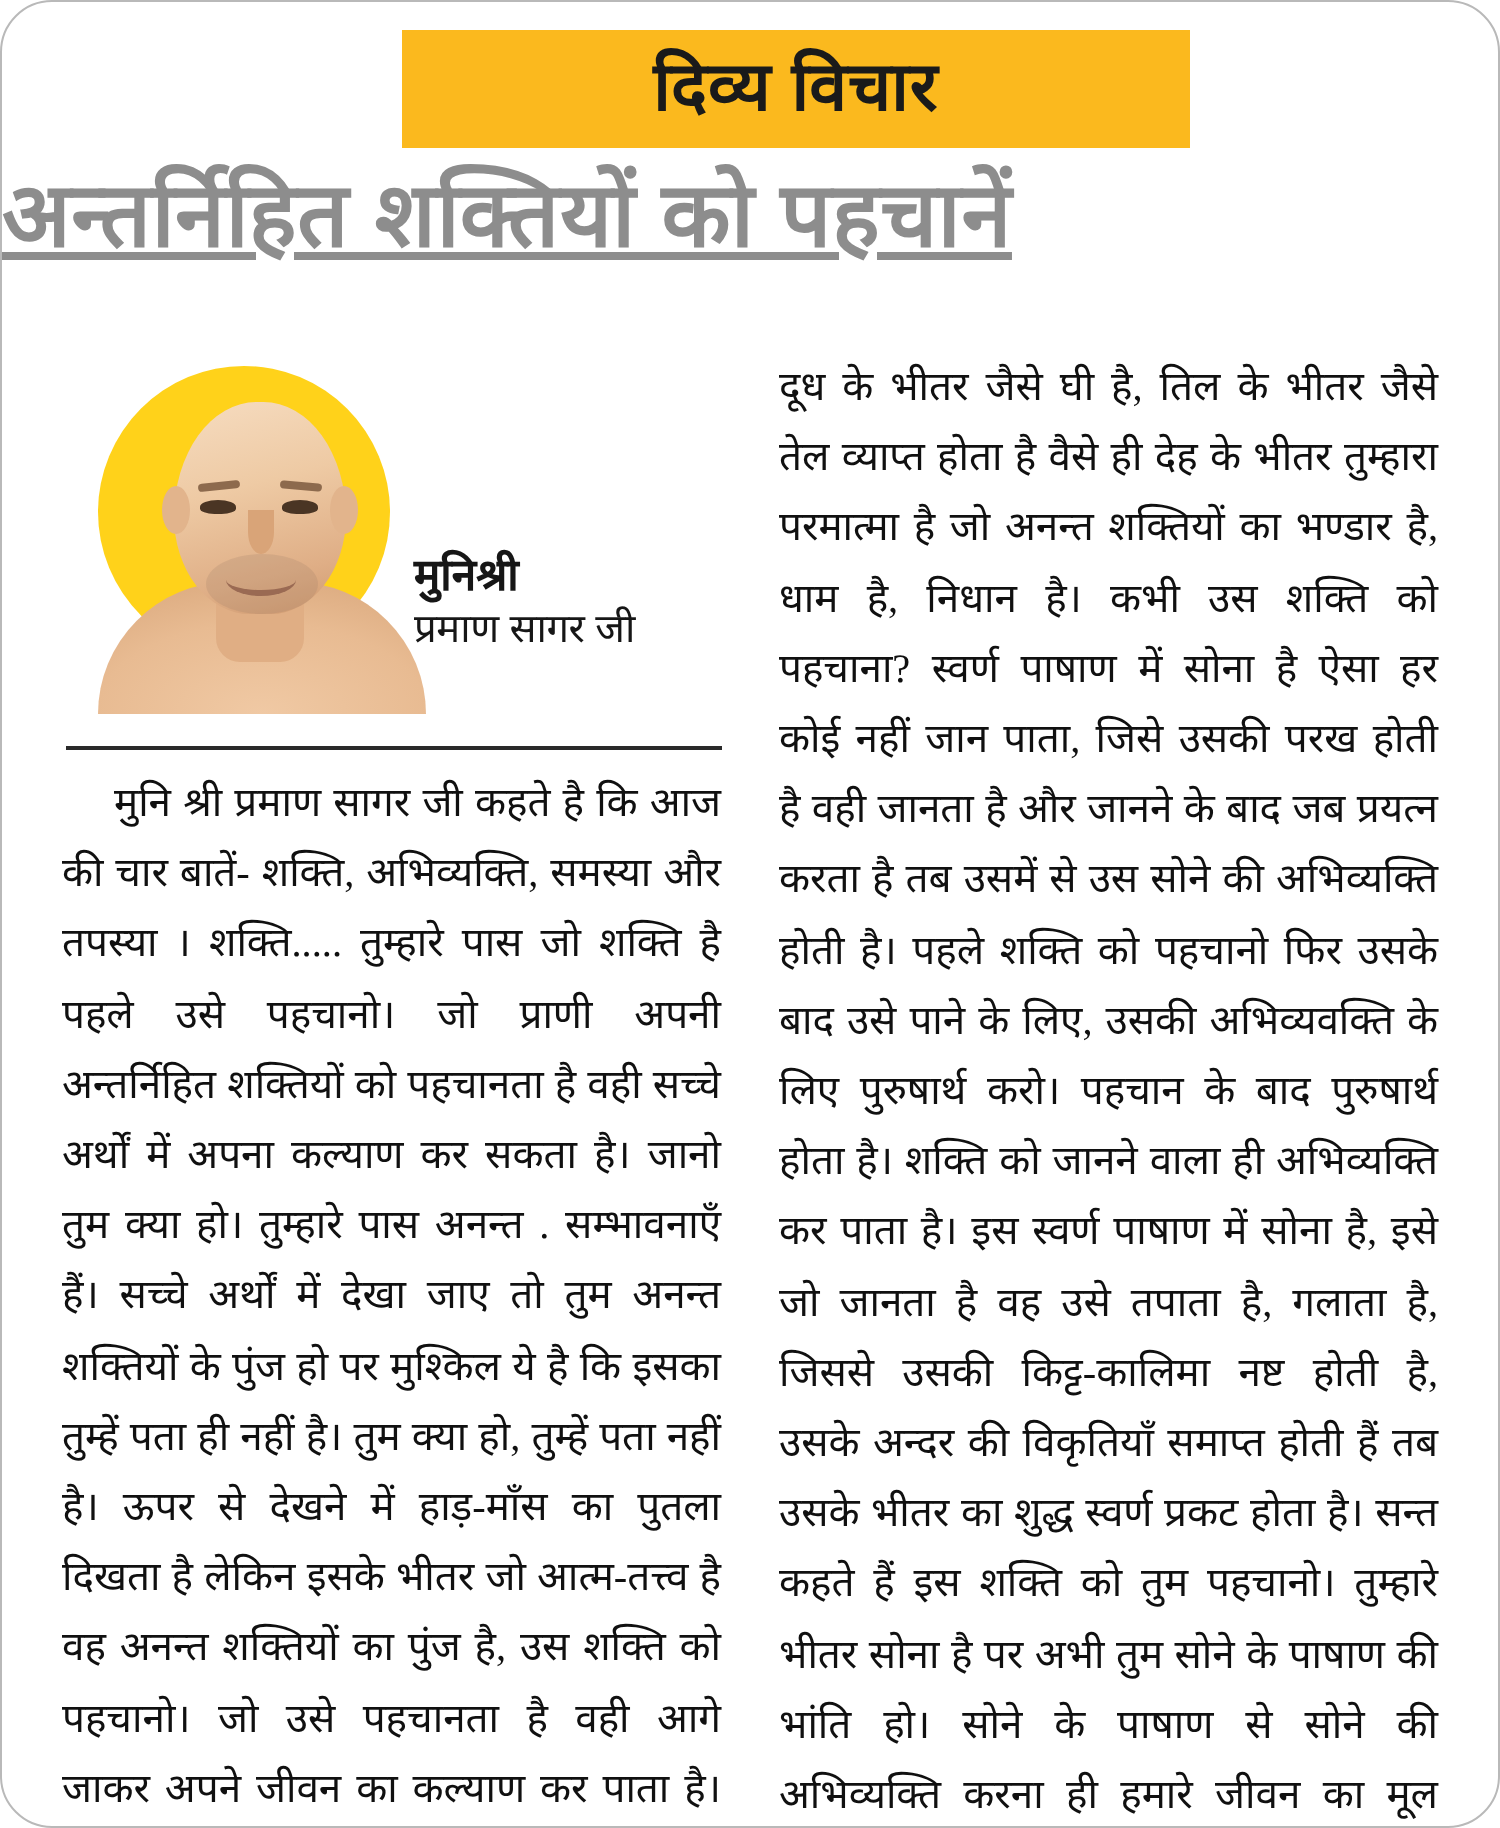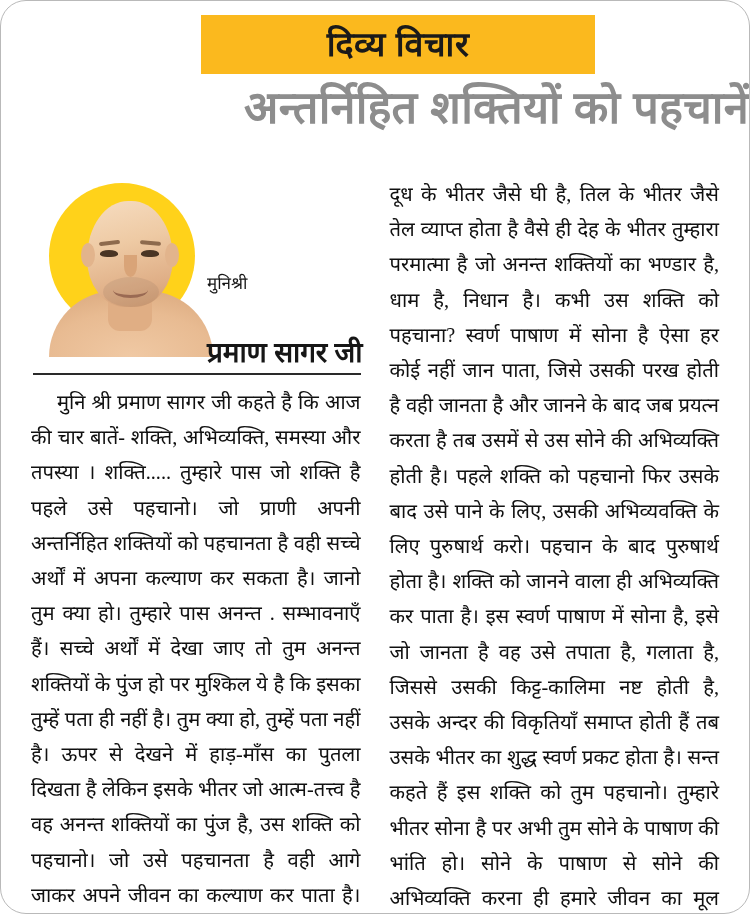--- a/index.html
+++ b/index.html
@@ -53,7 +53,7 @@
     left: 0;
     right: 0;
     top: 82px;
-    text-align: right;
+    text-align: left;
     font-family: "Liberation Sans", "DejaVu Sans", sans-serif;
     font-weight: bold;
     font-size: 45px;
@@ -61,6 +61,7 @@
     color: #8d8d8d;
     letter-spacing: 0.3px;
     white-space: nowrap;
+    text-decoration: underline;
   }
 
   

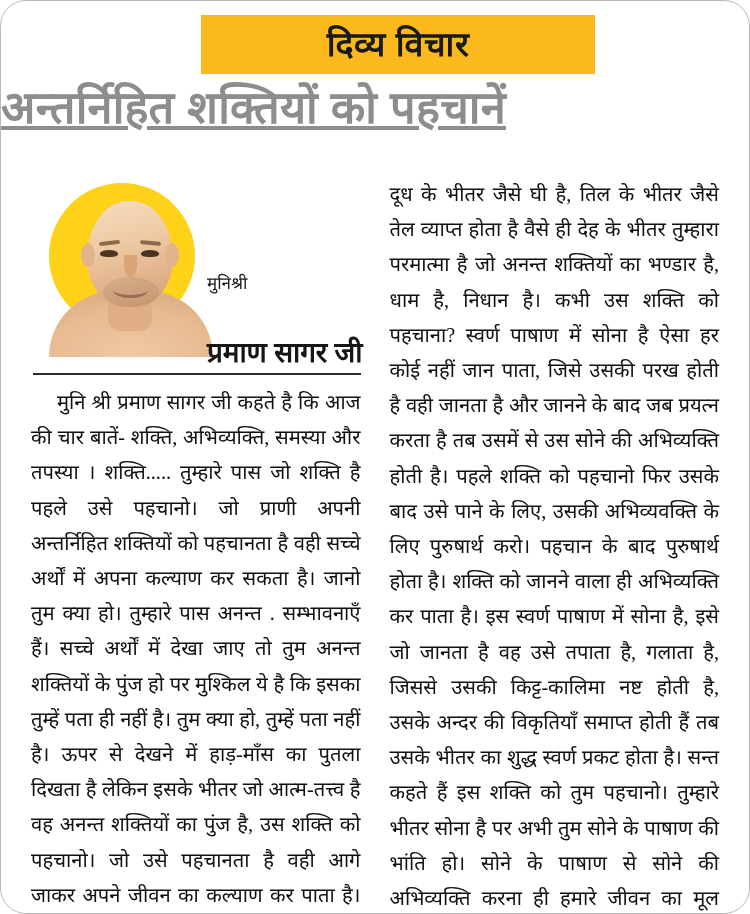--- a/index.html
+++ b/index.html
@@ -196,7 +196,7 @@
     font-family: "Liberation Sans", "DejaVu Sans", sans-serif;
     color: #161616;
   }
-  .author-pre   { font-size: 17px; line-height: 1.32; }
+  .author-pre   { font-size: 22px; line-height: 1.32; font-weight: bold; }
   .author-name  { font-size: 28px; line-height: 1.32; font-weight: bold; letter-spacing: -0.2px; margin-top: 40px; }
   .author-post  { font-size: 16px; line-height: 1.32; }
 

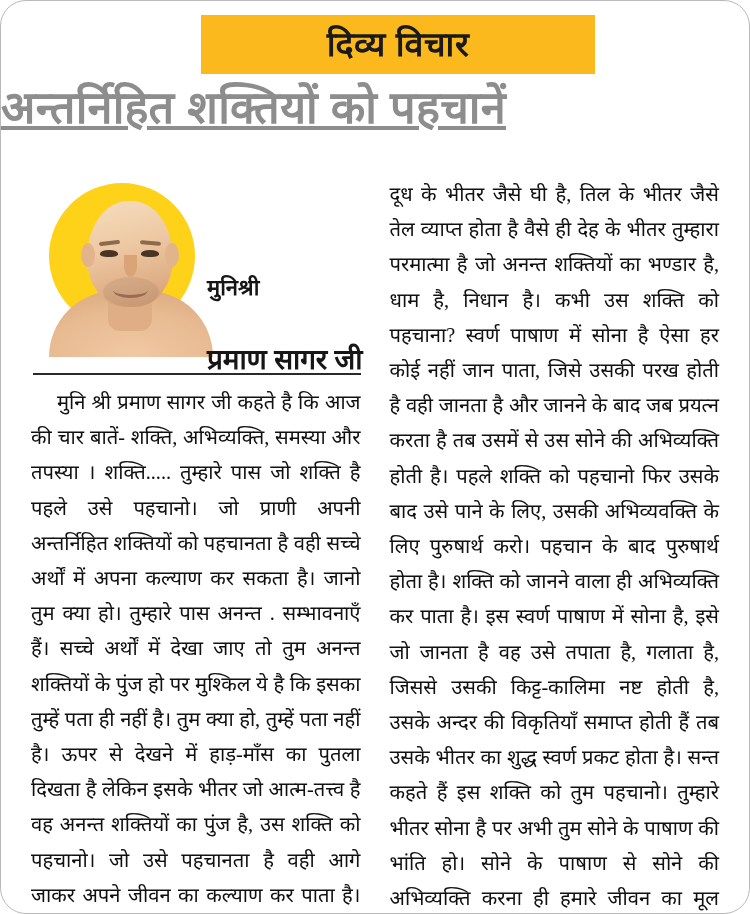--- a/index.html
+++ b/index.html
@@ -197,7 +197,7 @@
     color: #161616;
   }
   .author-pre   { font-size: 22px; line-height: 1.32; font-weight: bold; }
-  .author-name  { font-size: 28px; line-height: 1.32; font-weight: bold; letter-spacing: -0.2px; margin-top: 40px; }
+  .author-name  { font-size: 20px; line-height: 1.32; font-weight: normal; letter-spacing: -0.2px; }
   .author-post  { font-size: 16px; line-height: 1.32; }
 
   .rule {

